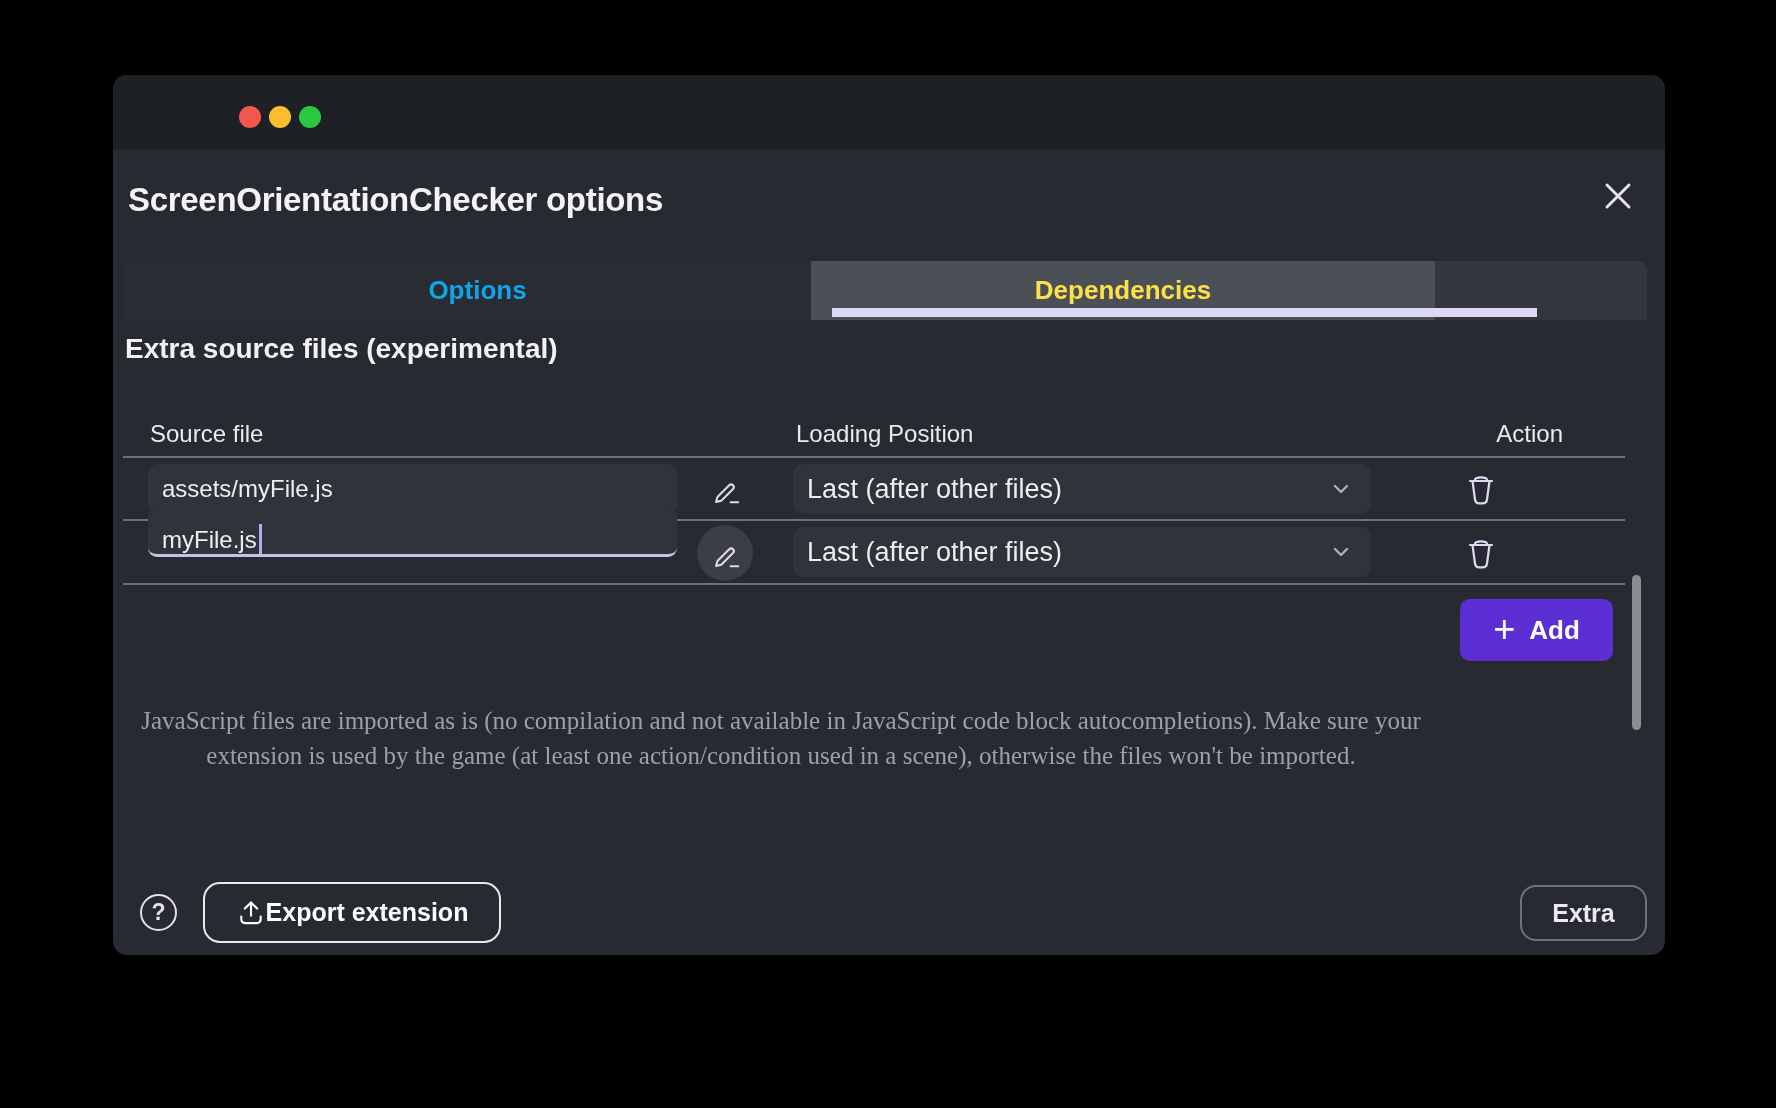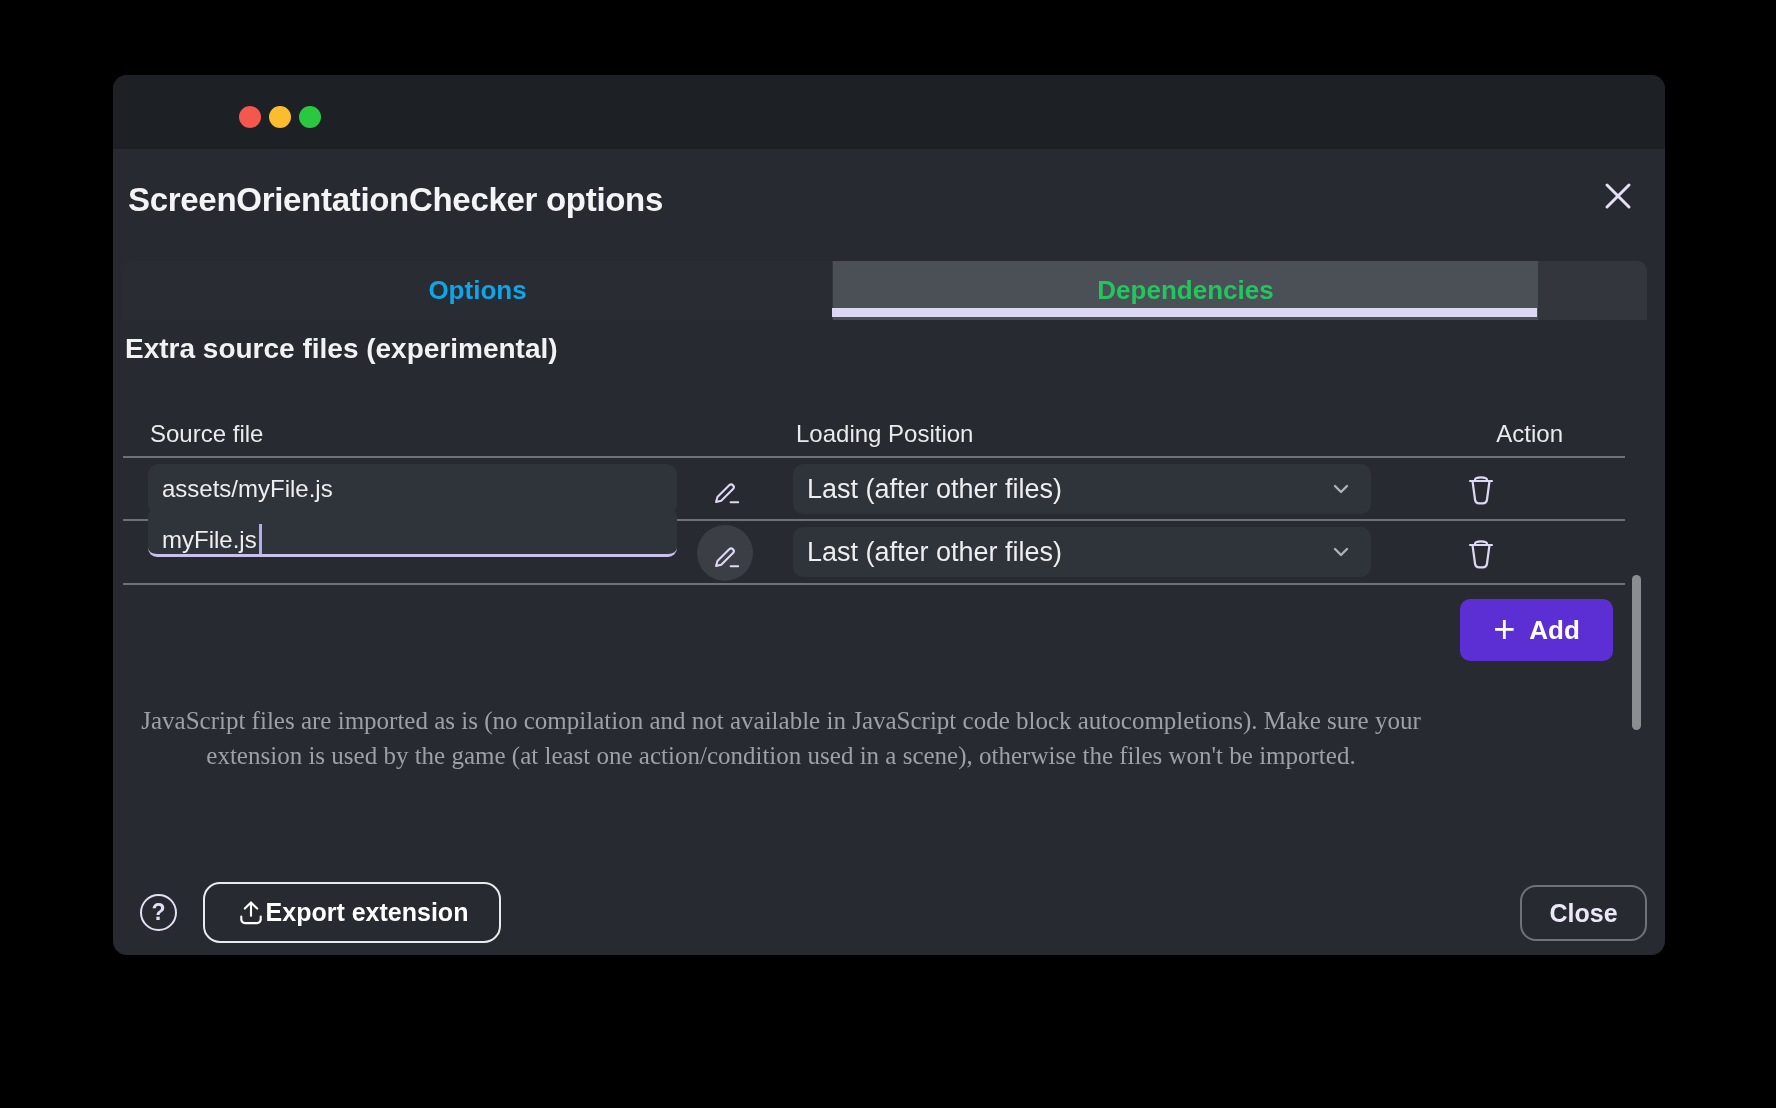--- a/index.html
+++ b/index.html
@@ -40,7 +40,7 @@
     font-size:26px; font-weight:bold;
   }
   .tab-options { left:0; width:709px; background:#292c32; color:#0ea5e9; }
-  .tab-deps    { left:710px; width:705px; background:#4b4f56; color:#22c55e; }
+  .tab-deps    { left:688px; width:624px; background:#4b4f56; color:#fde047; }
   .tab-underline {
     position:absolute; left:709px; bottom:3px; width:705px; height:9px;
     background:#dcd7f3;

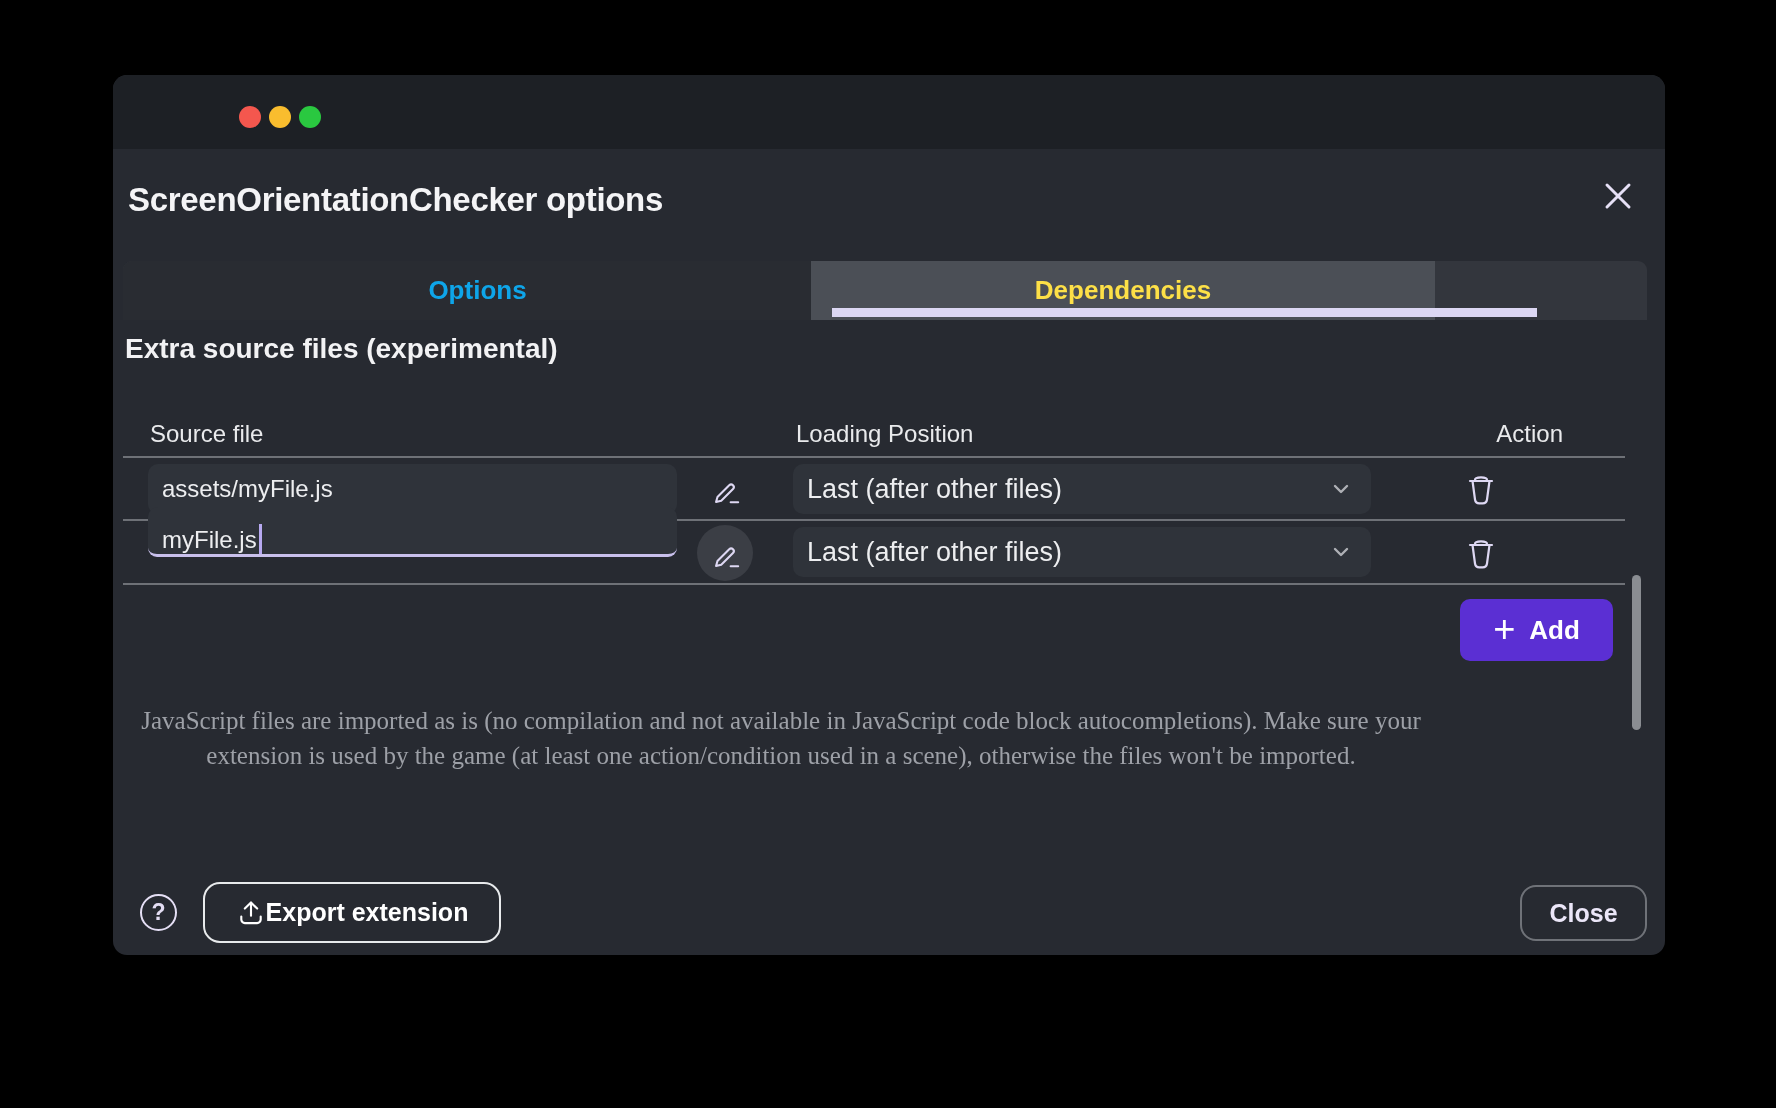--- a/index.html
+++ b/index.html
@@ -244,7 +244,7 @@
     </button>
 
     <button class="close-btn">
-      <span>Close</span>
+      <span>Extra</span>
     </button>
 
   </div>

